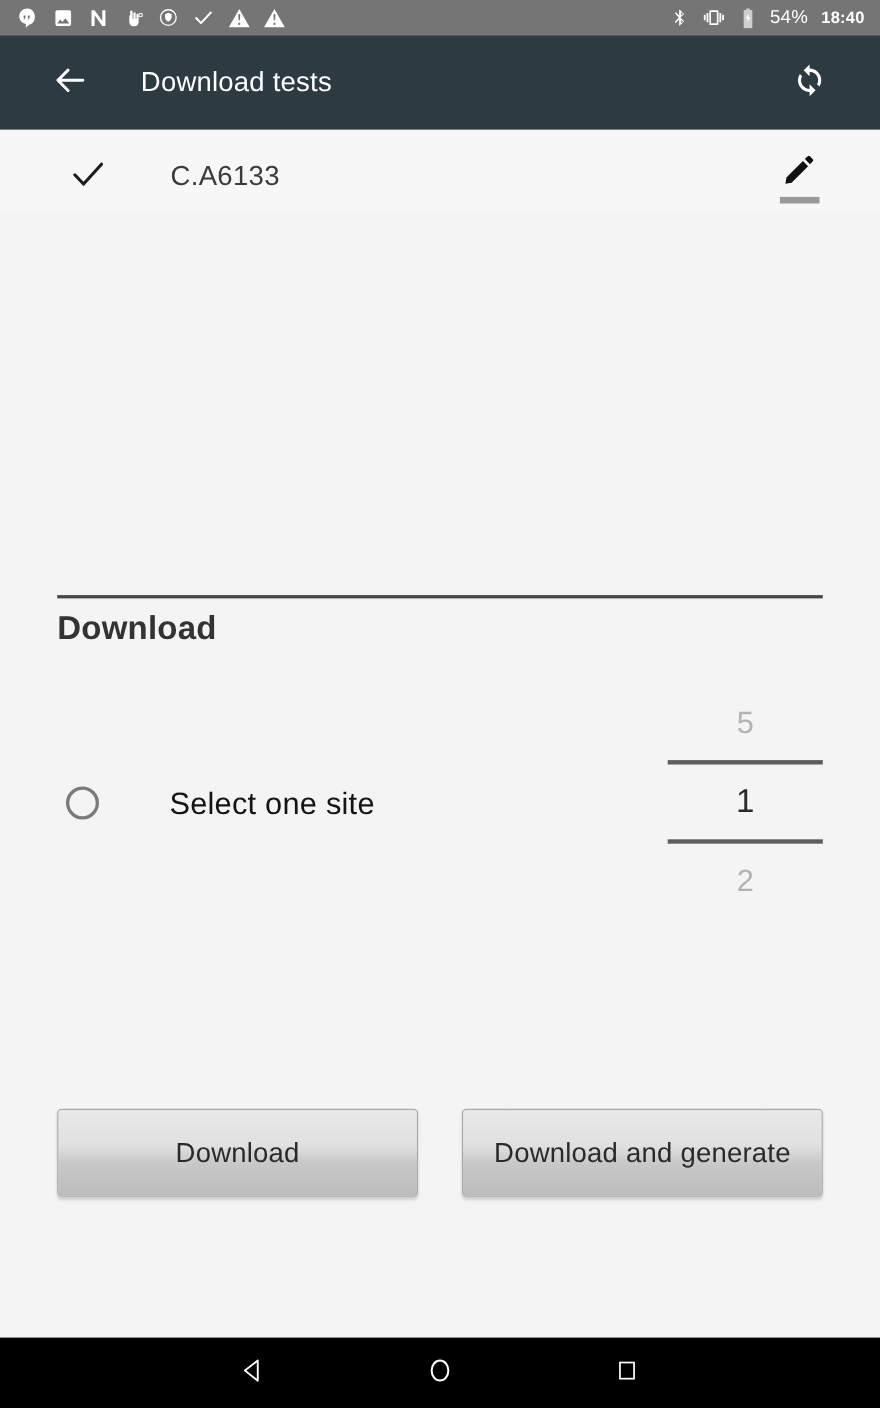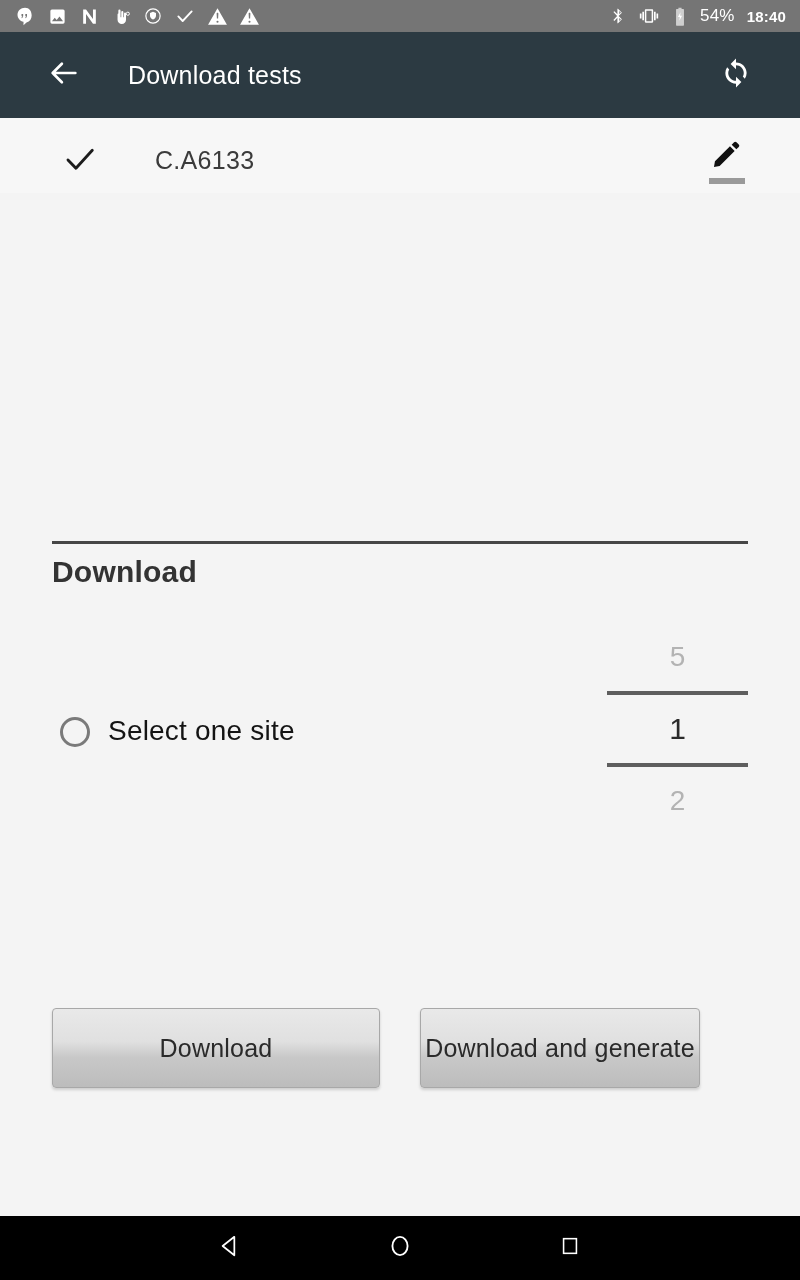--- a/index.html
+++ b/index.html
@@ -206,8 +206,9 @@
   .radio-row {
     position: absolute;
     display: flex;
-    align-items: flex-end;
+    align-items: flex-start;
     left: 60px;
+    gap: 46px;
   }
   .radio-row.one-site { top: 522px; }
   .radio-row.select-all { top: 718px; }

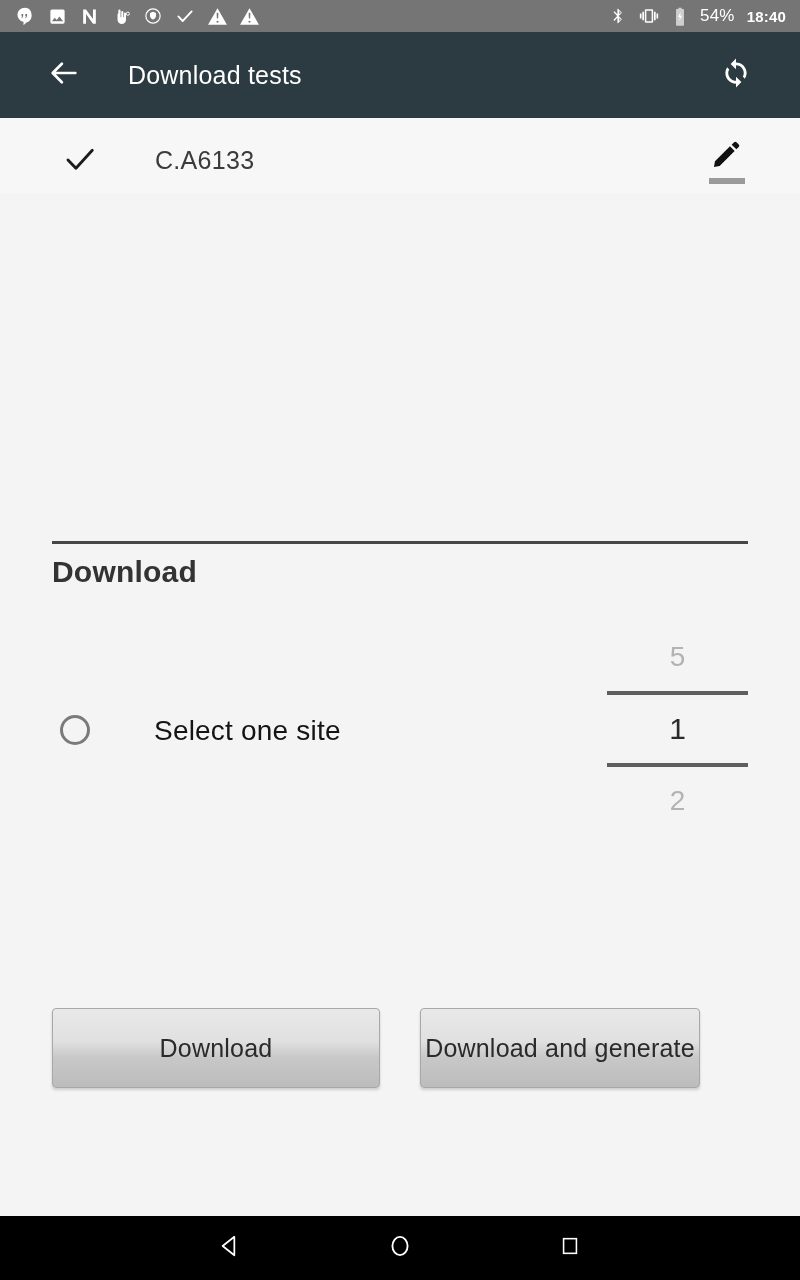--- a/index.html
+++ b/index.html
@@ -265,7 +265,7 @@
   .btn-download-generate {
     left: 420px;
     top: 815px;
-    width: 280px;
+    width: 328px;
   }
 
   

